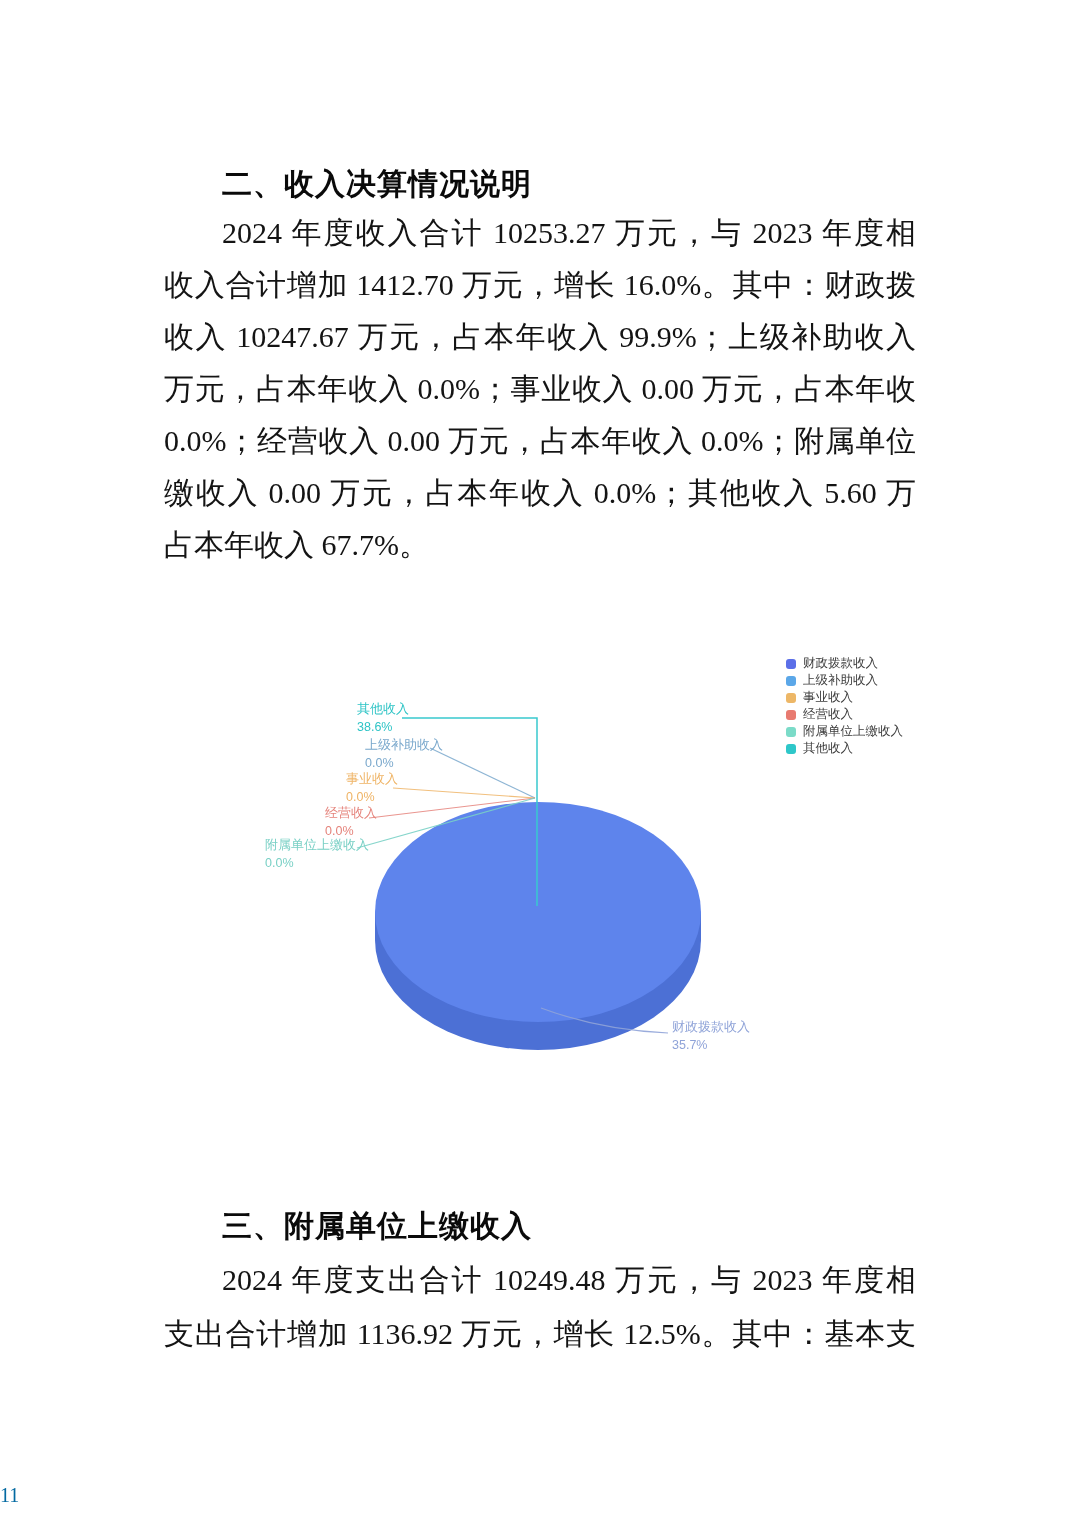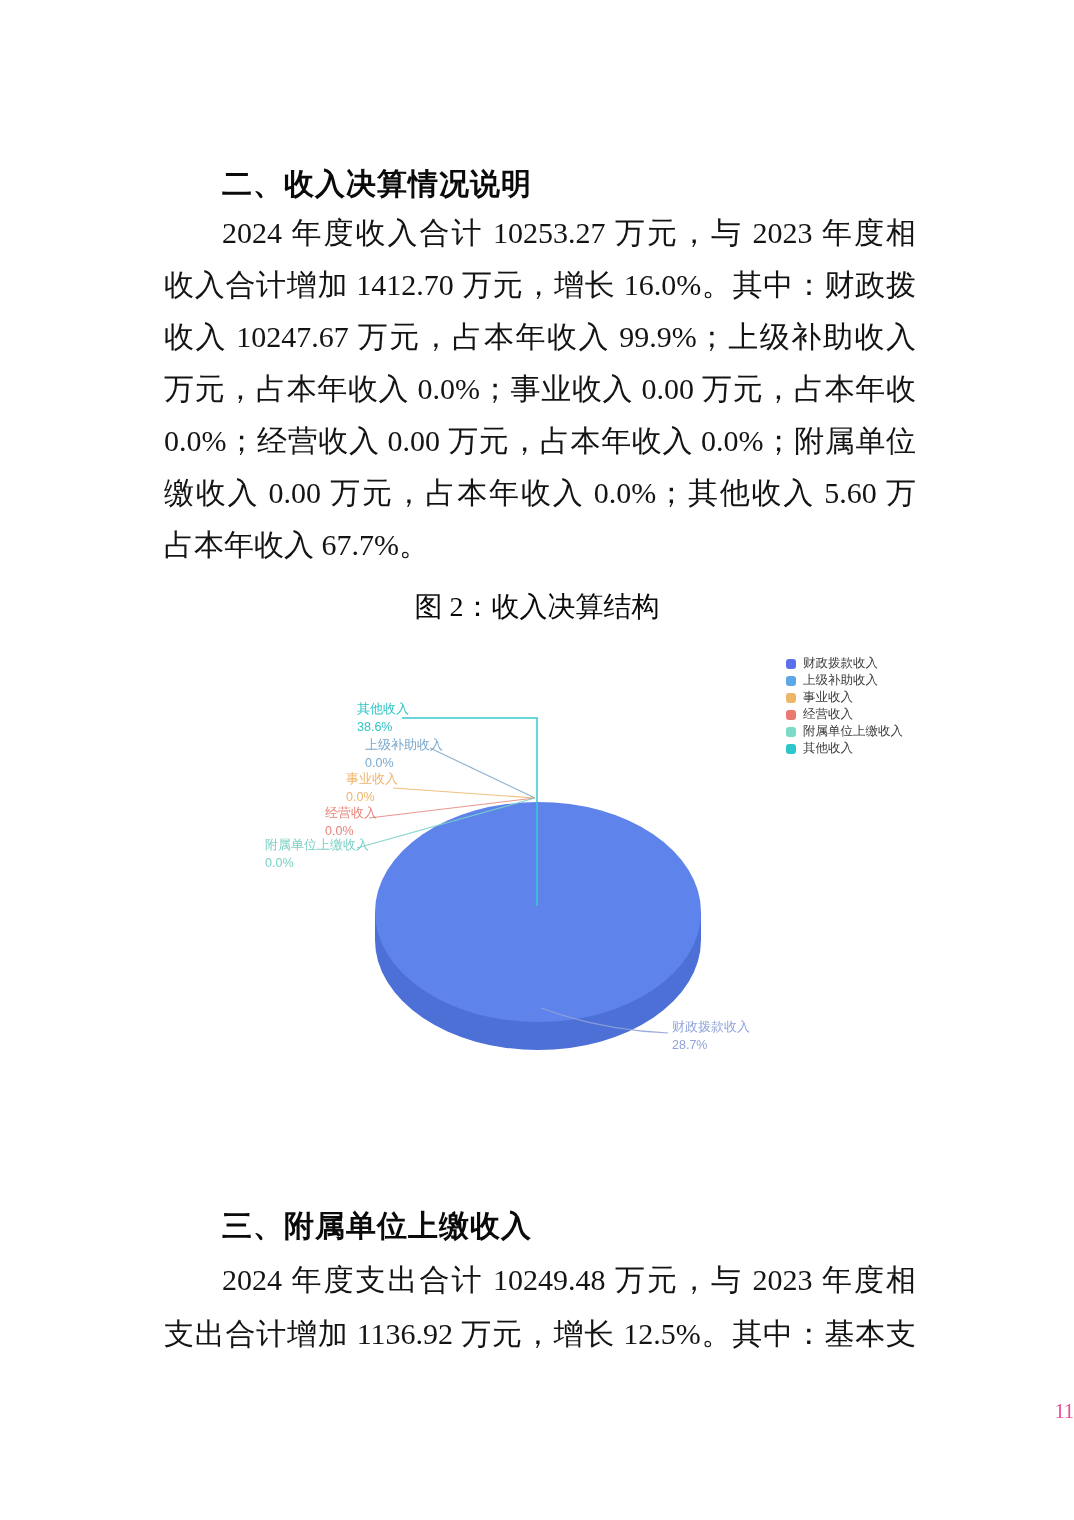--- a/index.html
+++ b/index.html
@@ -67,7 +67,6 @@
     <div class="pline last">占本年收入 67.7%。</div>
   </div>
 
-  <div class="figcap">图 2：收入决算结构</div>
 
   <svg class="chart-svg" viewBox="0 0 1074 1520" xmlns="http://www.w3.org/2000/svg">
     <ellipse cx="538" cy="940" rx="163" ry="110" fill="#4c70d5"></ellipse>

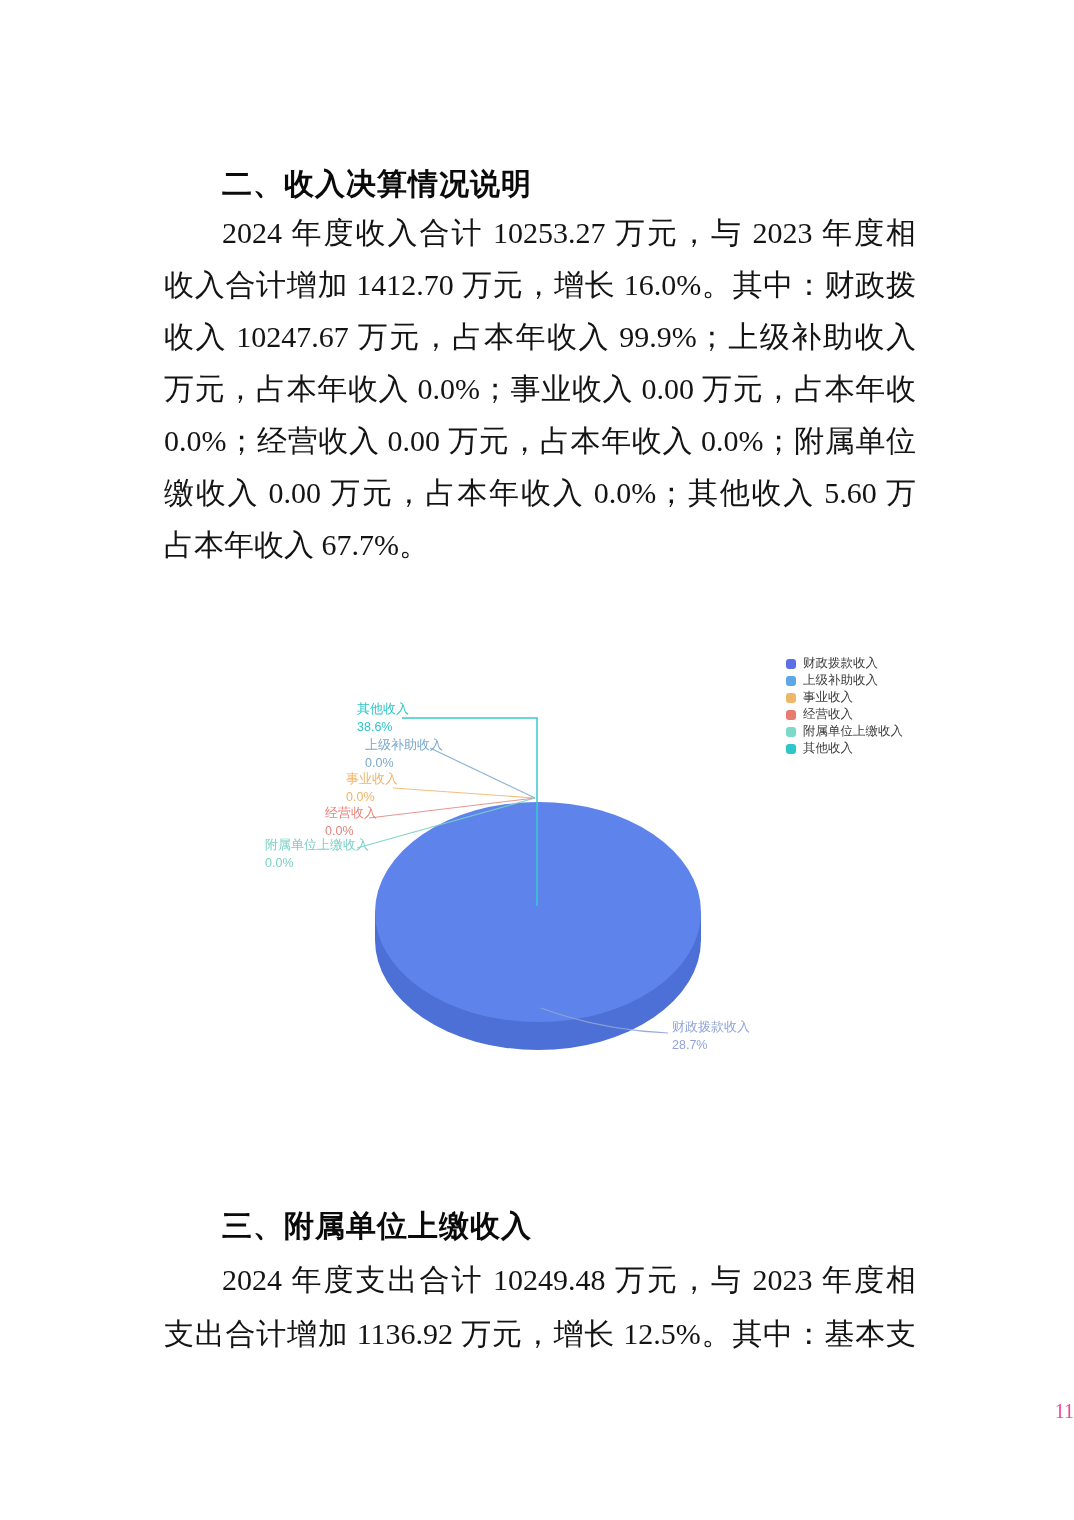--- a/index.html
+++ b/index.html
@@ -103,7 +103,7 @@
   </div>
   <div class="callout co-fiscal" style="color: rgb(143, 163, 216);">
     <div class="co-name">财政拨款收入</div>
-    <div class="co-pct">28.7%</div>
+    <div class="co-pct">35.7%</div>
   </div>
 
   <div class="legend">

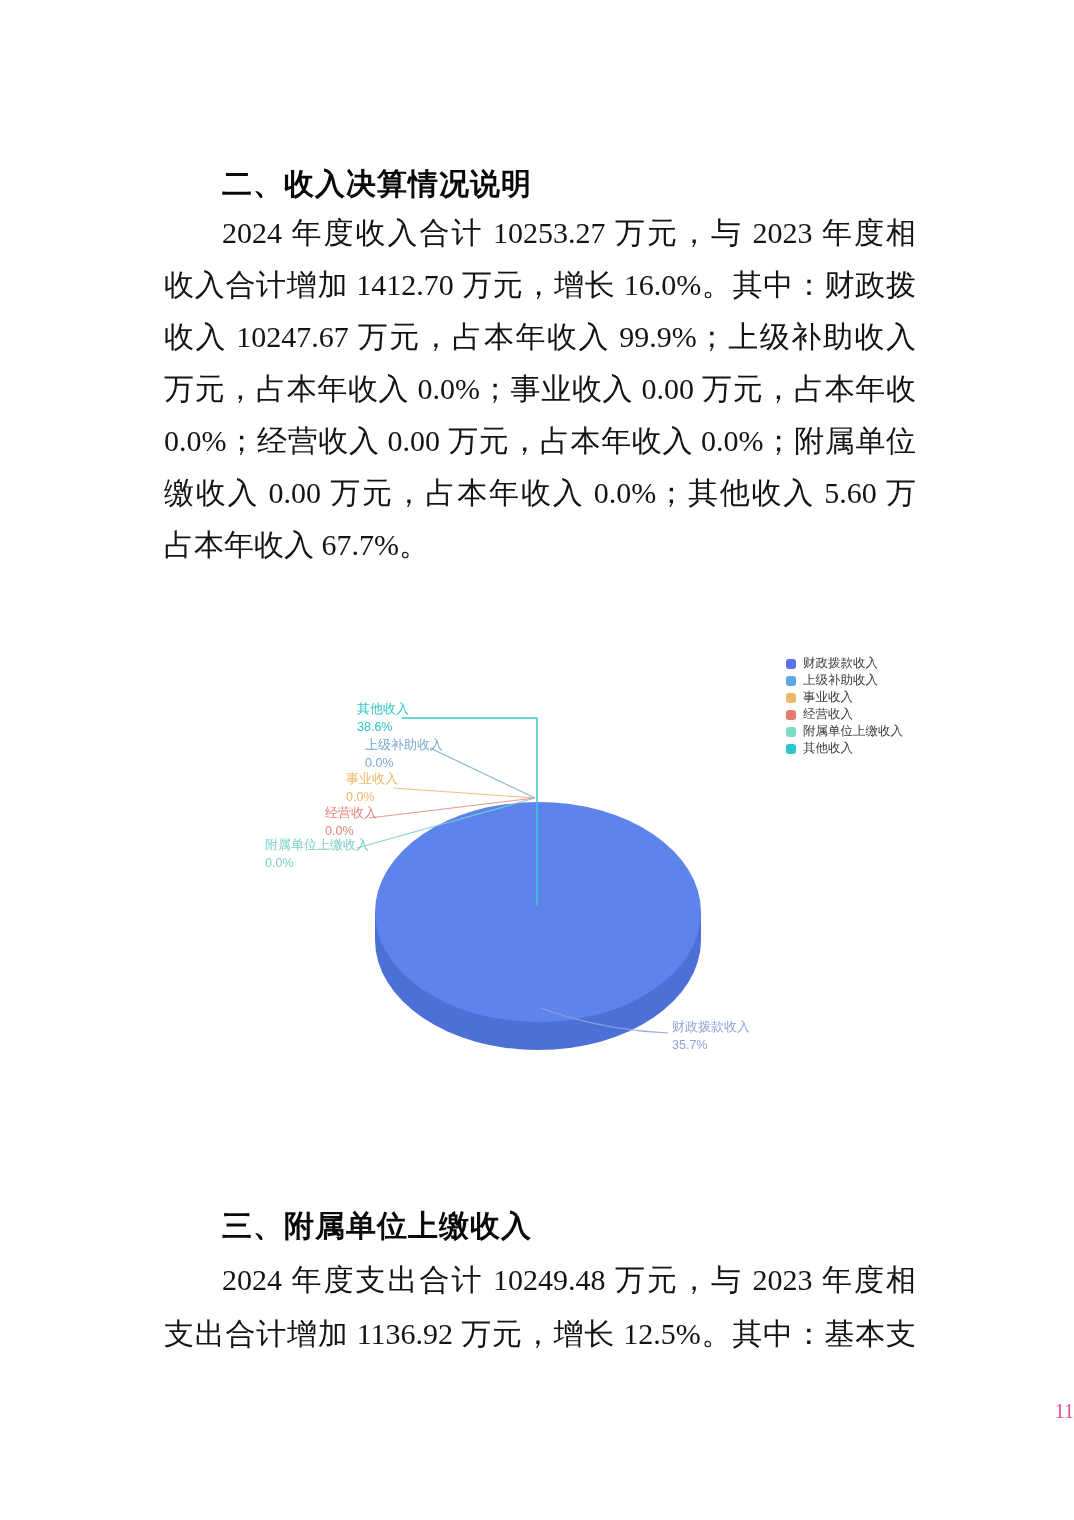--- a/index.html
+++ b/index.html
@@ -46,8 +46,8 @@
   .legend-row { display:flex; align-items:center; height:17px; }
   .legend-mark { width:10px; height:10px; border-radius:3px; margin-right:7px; flex:0 0 auto; }
   .pageno {
-    position:absolute; top:1400px; left:0; width:1074px; text-align:right;
-    font-size:20px; color:#ec4899;
+    position:absolute; top:1484px; left:0; width:1074px; text-align:left;
+    font-size:20px; color:#0369a1;
   }
 </style>
 </head>

